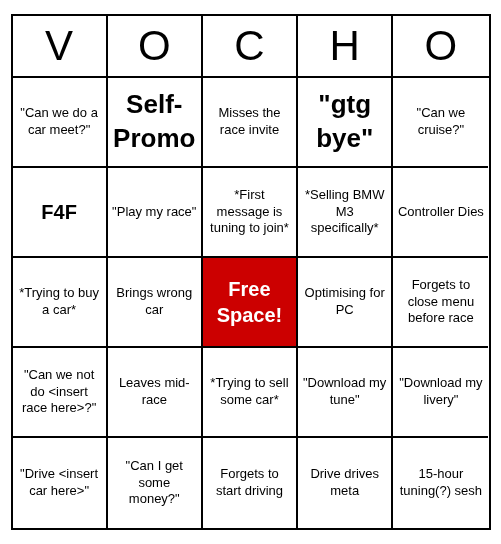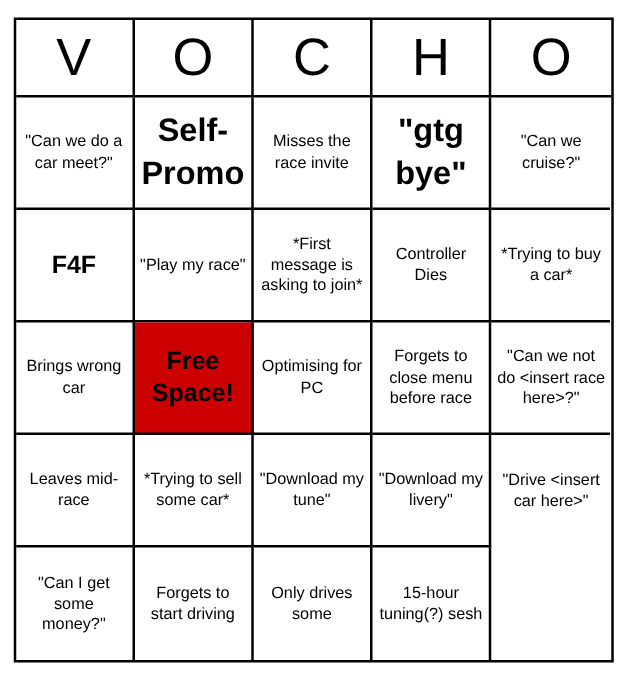--- a/index.html
+++ b/index.html
@@ -88,7 +88,7 @@
       <div class="bingo-cell">"Can we cruise?"</div>
       <div class="bingo-cell large-text">F4F</div>
       <div class="bingo-cell">"Play my race"</div>
-      <div class="bingo-cell">*First message is asking to join*</div>
+      <div class="bingo-cell">*First message is tuning to join*</div>
       <div class="bingo-cell">Controller Dies</div>
       <div class="bingo-cell">*Trying to buy a car*</div>
       <div class="bingo-cell">Brings wrong car</div>

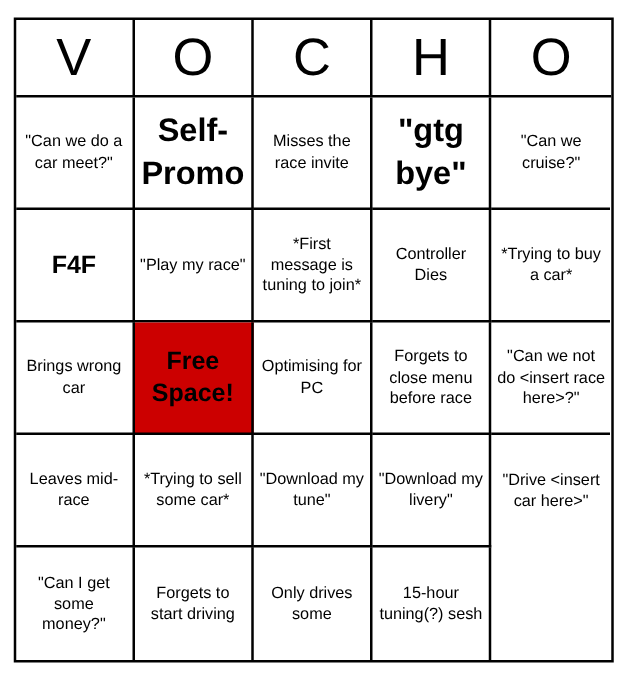--- a/index.html
+++ b/index.html
@@ -89,6 +89,7 @@
       <div class="bingo-cell large-text">F4F</div>
       <div class="bingo-cell">"Play my race"</div>
       <div class="bingo-cell">*First message is tuning to join*</div>
+      <div class="bingo-cell">*Selling BMW M3 specifically*</div>
       <div class="bingo-cell">Controller Dies</div>
       <div class="bingo-cell">*Trying to buy a car*</div>
       <div class="bingo-cell">Brings wrong car</div>

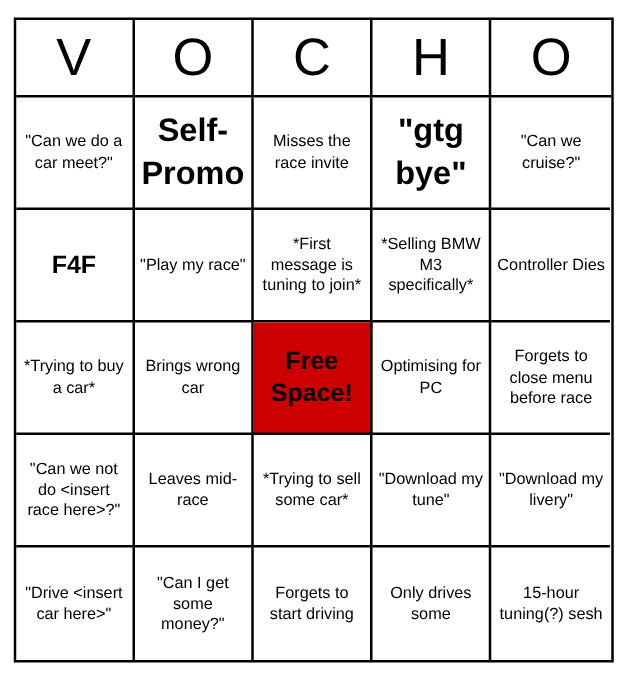--- a/index.html
+++ b/index.html
@@ -56,7 +56,7 @@
     }
     .bingo-cell.free-space {
       background: #cc0000;
-      color: #000000;
+      color: #ffffff;
       font-size: 20px;
       font-weight: bold;
     }

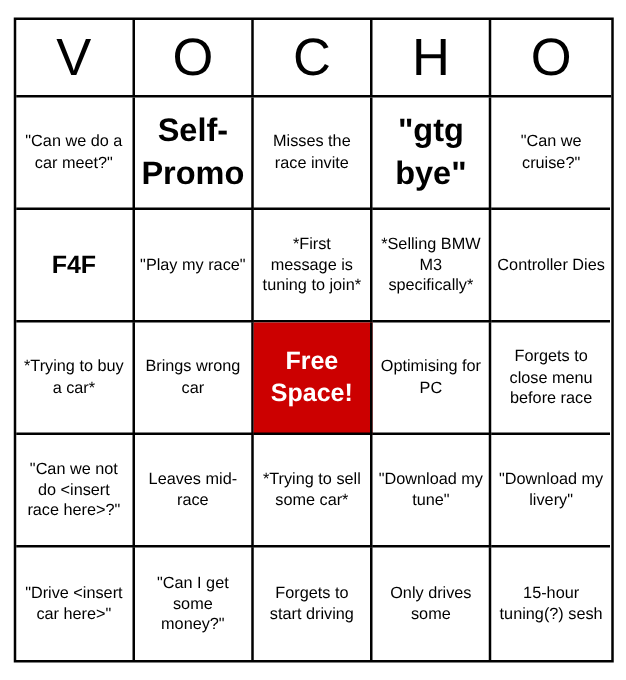--- a/index.html
+++ b/index.html
@@ -104,7 +104,7 @@
       <div class="bingo-cell" style="border-bottom: none;">"Drive &lt;insert car here&gt;"</div>
       <div class="bingo-cell" style="border-bottom: none;">"Can I get some money?"</div>
       <div class="bingo-cell" style="border-bottom: none; text-align: center;">Forgets to start driving</div>
-      <div class="bingo-cell" style="border-bottom: none;">Only drives some</div>
+      <div class="bingo-cell" style="border-bottom: none;">Drive drives meta</div>
       <div class="bingo-cell" style="border-bottom: none;">15-hour tuning(?) sesh</div>
     </div>
 </div>

